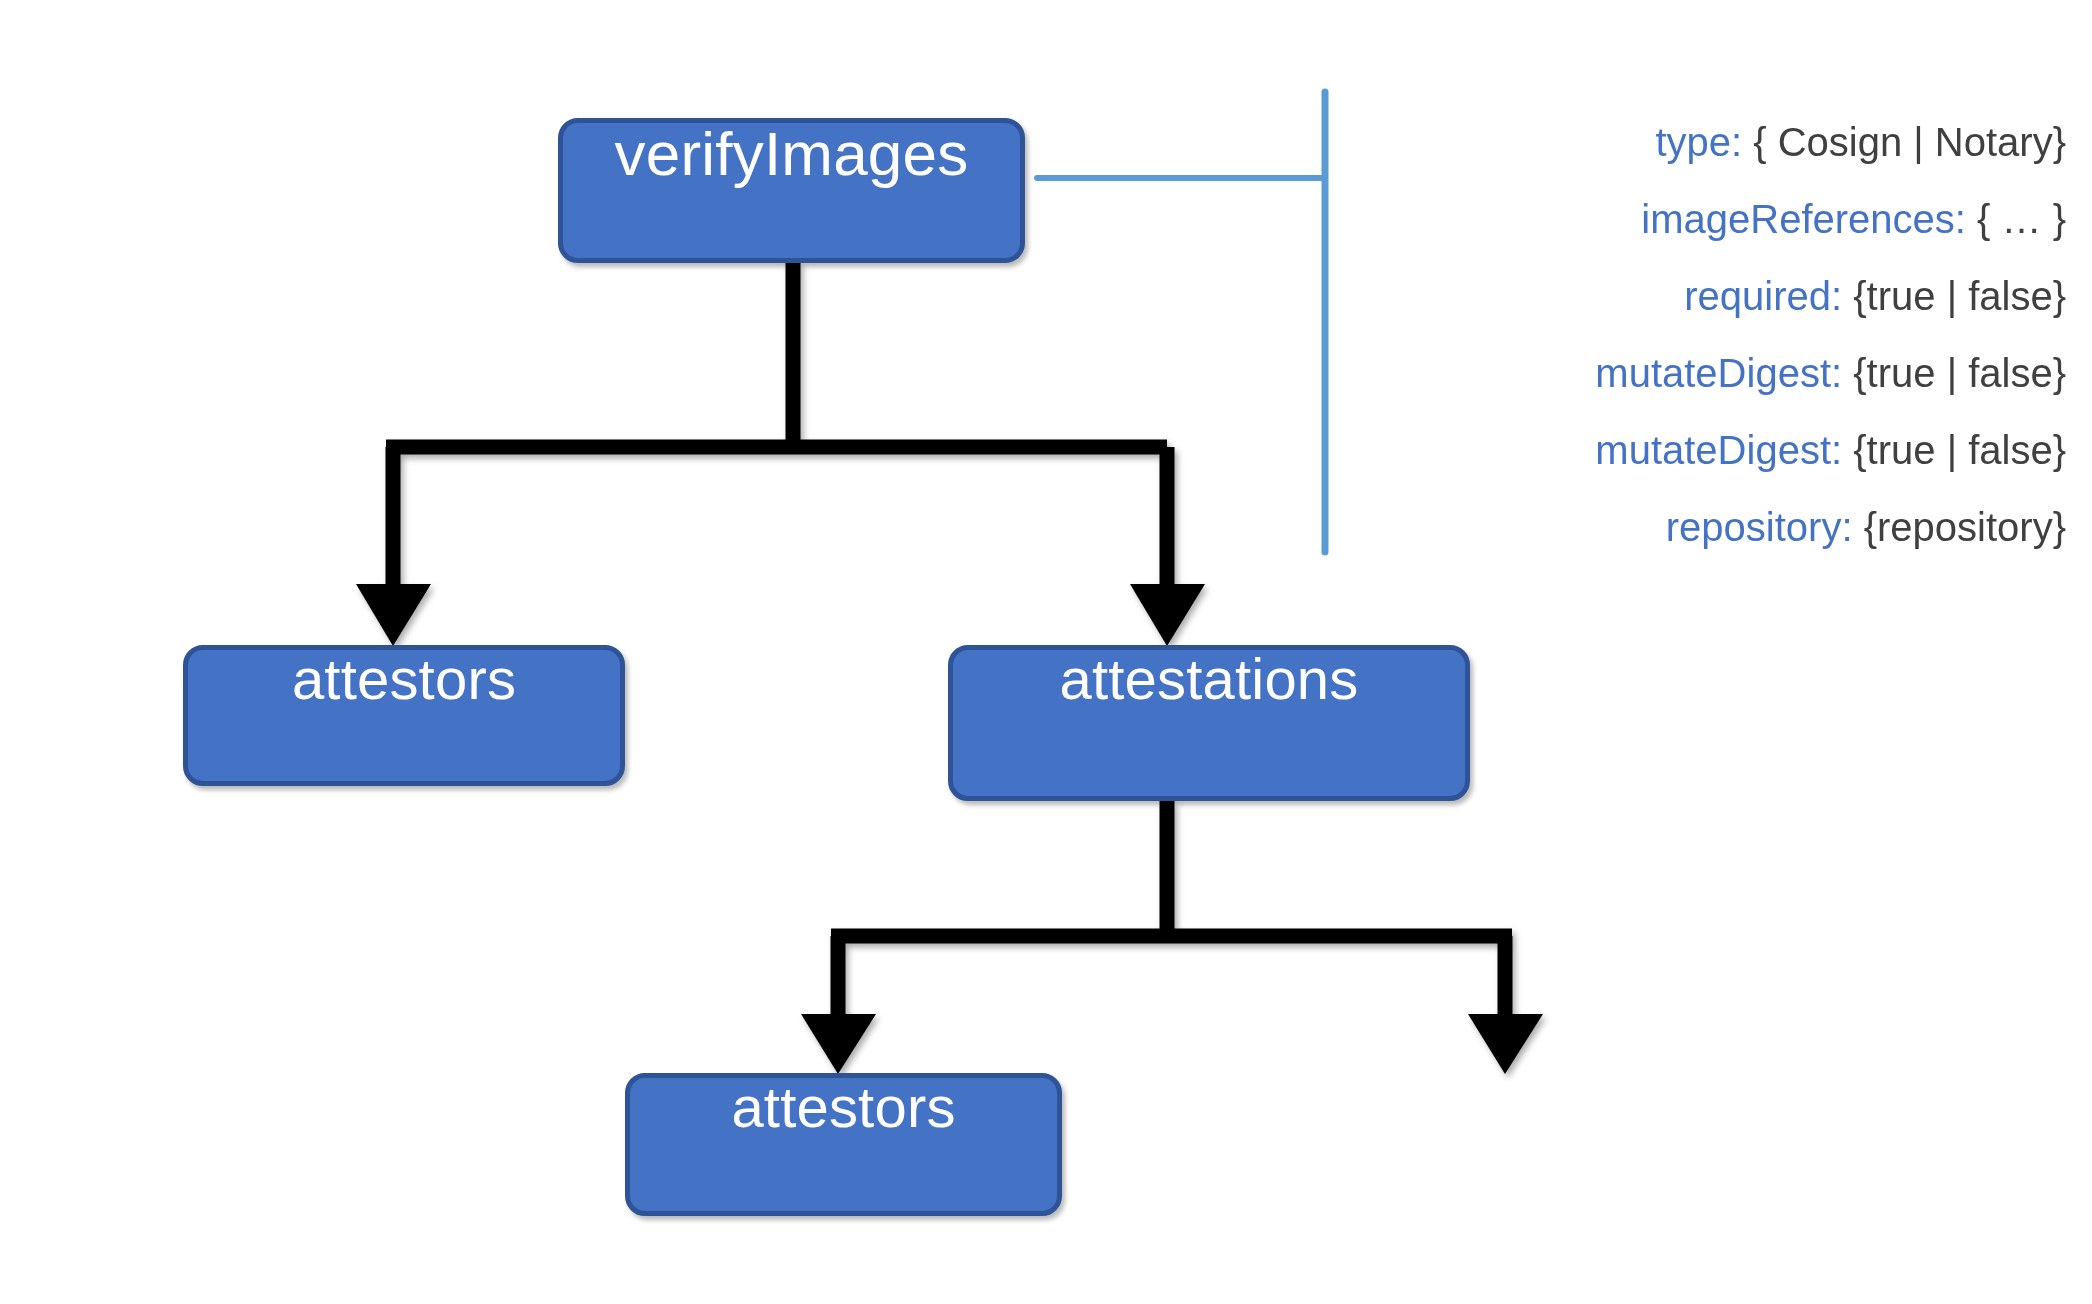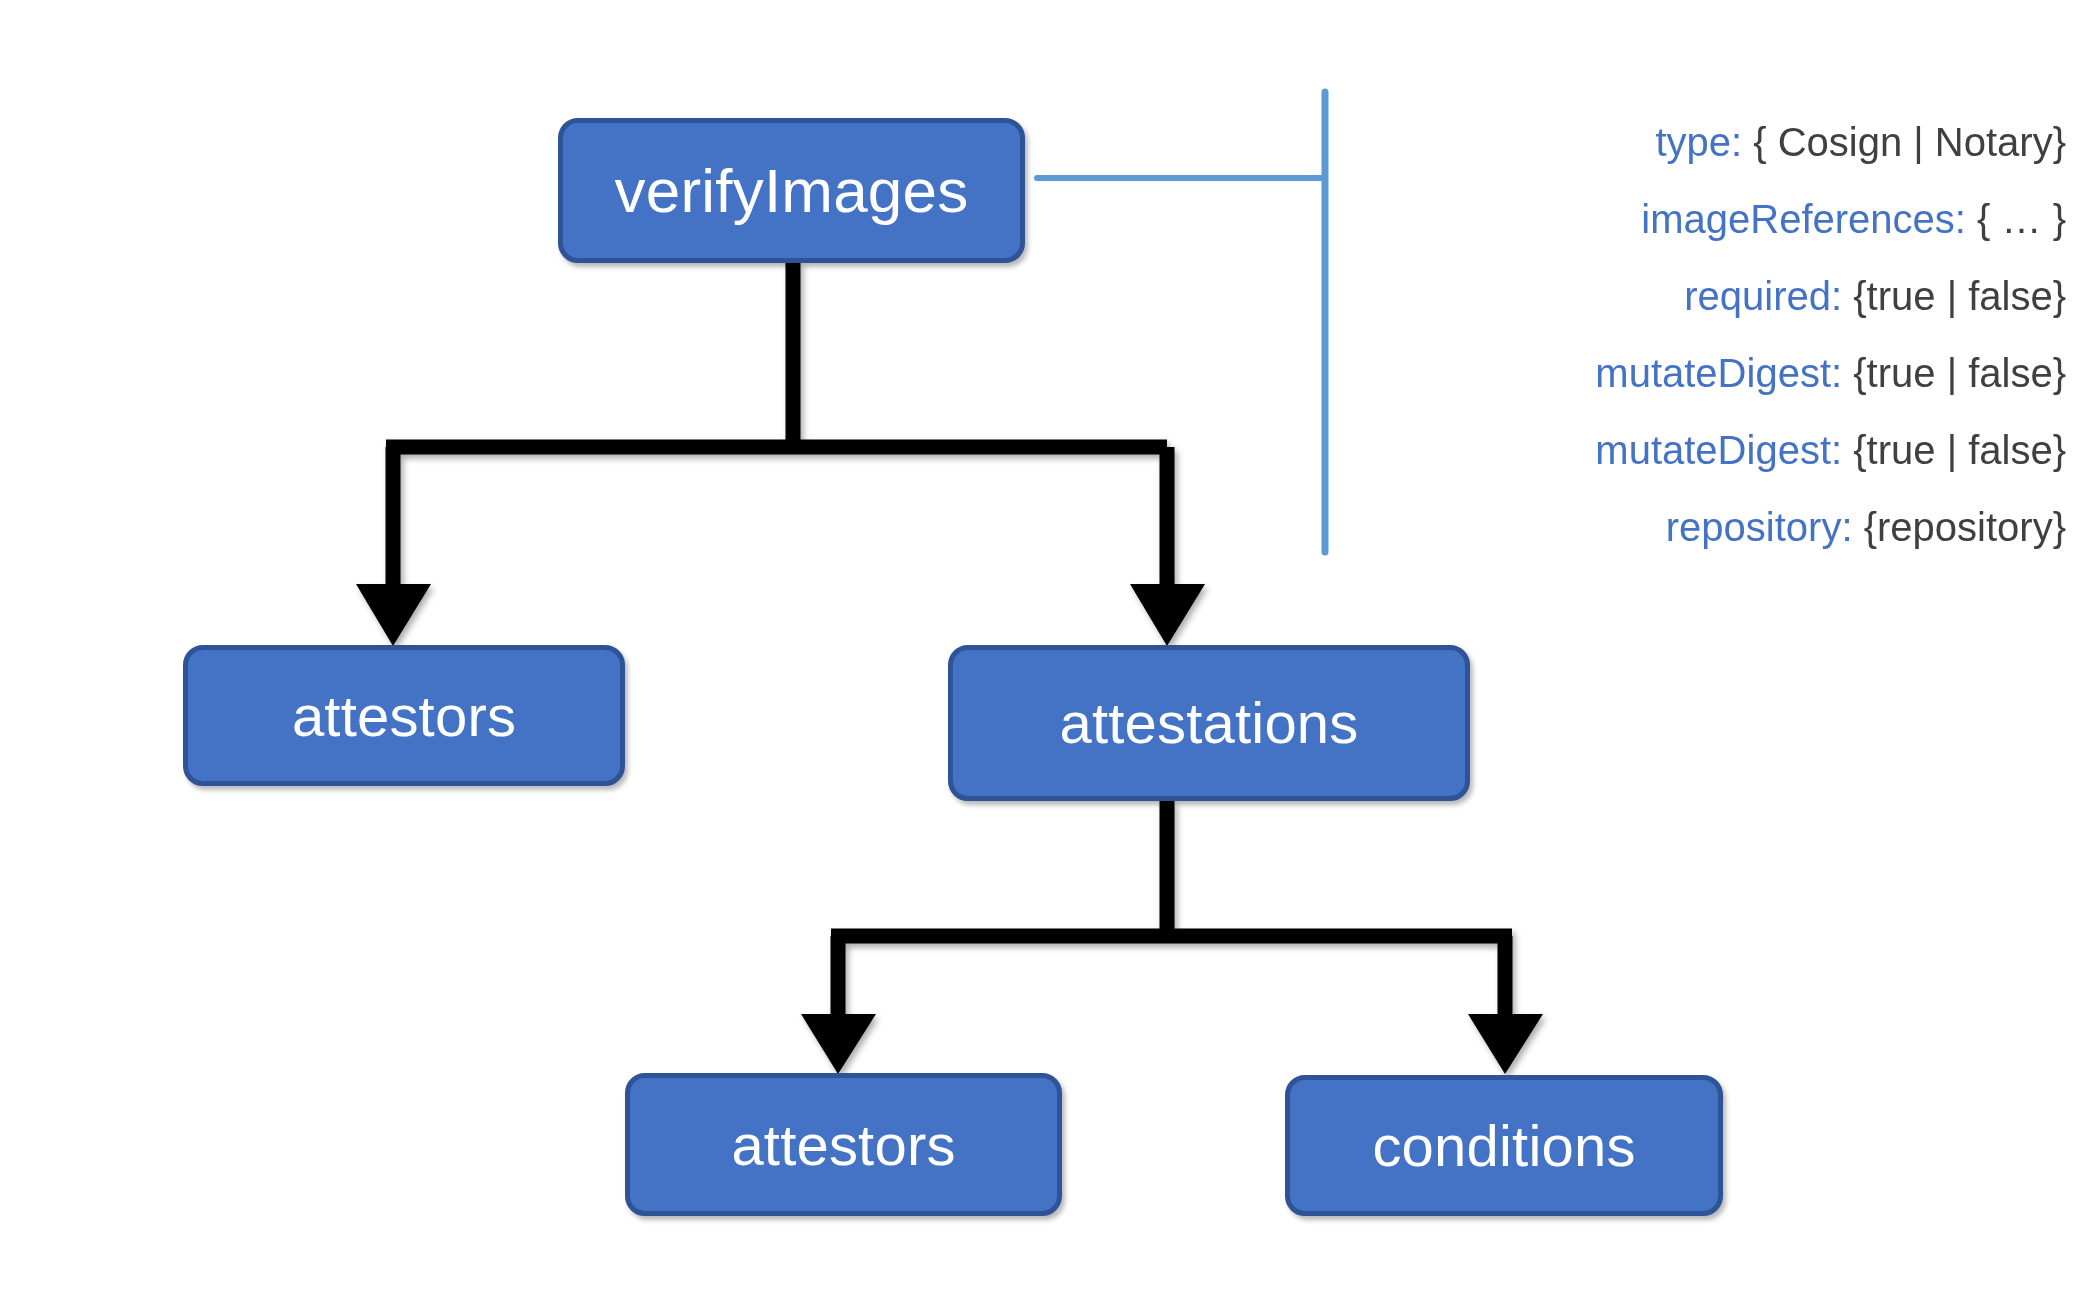--- a/index.html
+++ b/index.html
@@ -37,7 +37,6 @@
     border: 5px solid #2E5396;
     border-radius: 20px;
     display: flex;
-    align-items: center;
     justify-content: center;
     color: #ffffff;
     font-family: "Liberation Sans", sans-serif;

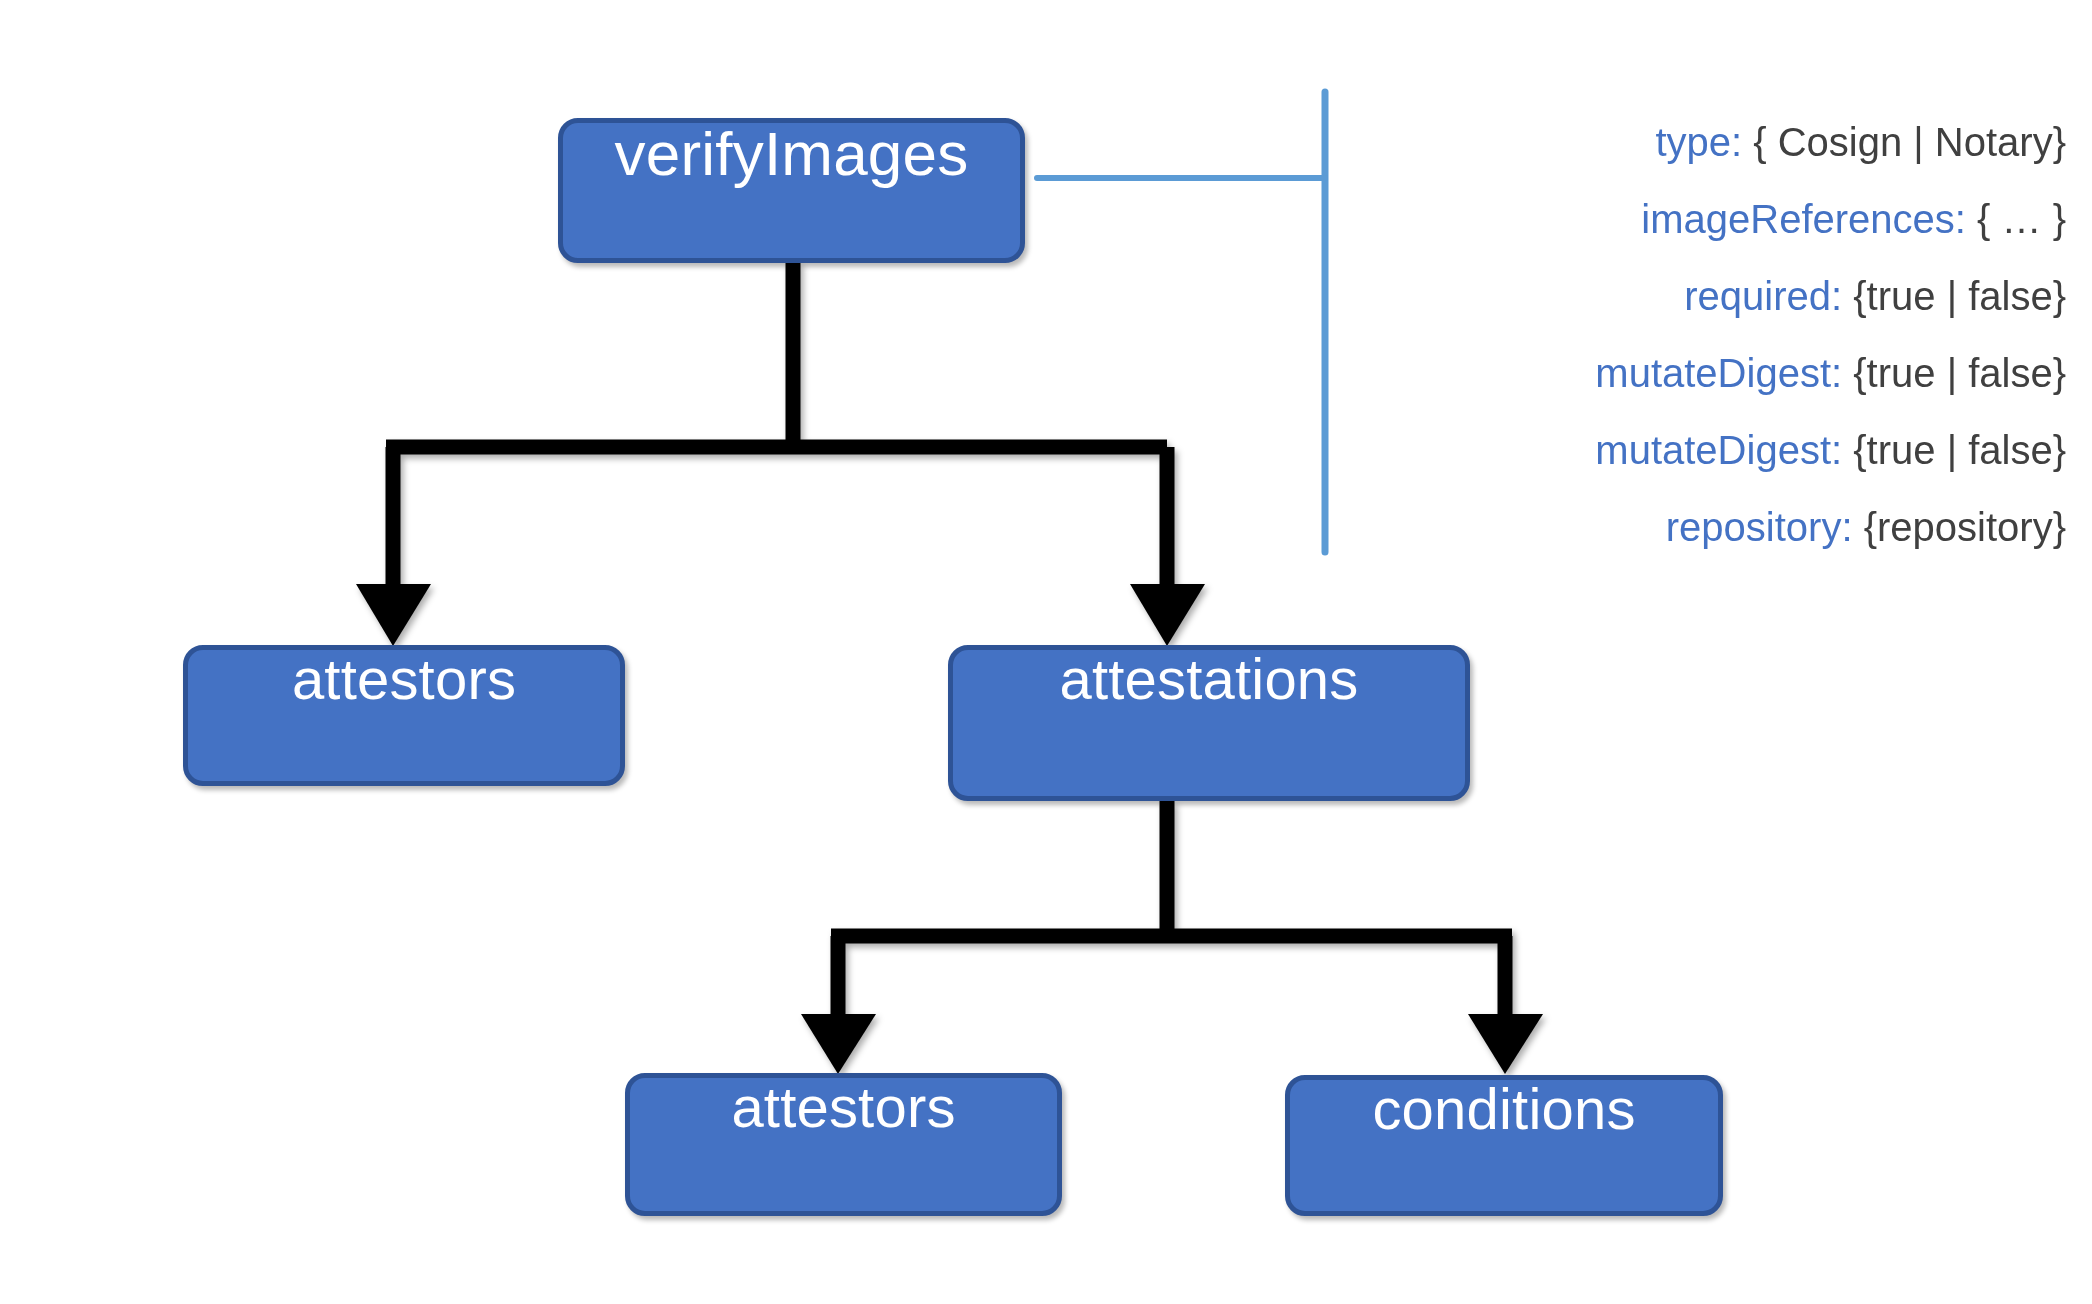--- a/index.html
+++ b/index.html
@@ -147,9 +147,6 @@
     <span class="node-label">attestors</span>
   </div>
 
-  <div class="node" id="node-conditions">
-    <span class="node-label">conditions</span>
-  </div>
 
   <div id="annotation-list">
 

